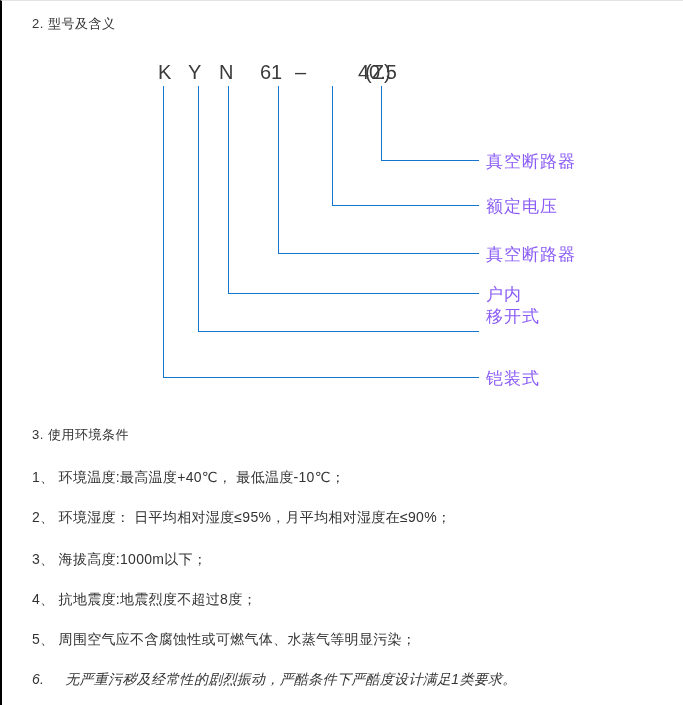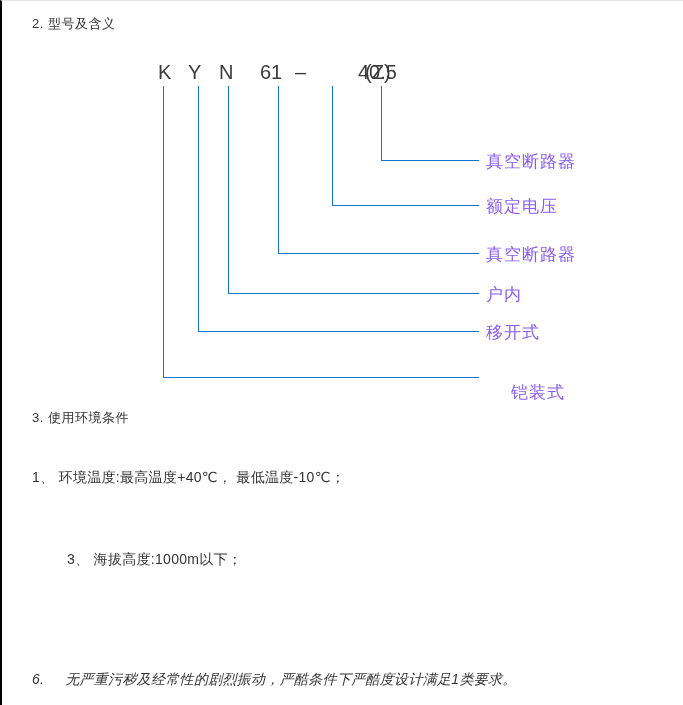--- a/index.html
+++ b/index.html
@@ -72,7 +72,7 @@
   .lbl-1 { top: 194px; }
   .lbl-2 { top: 242px; }
   .lbl-3 { top: 282px; }
-  .lbl-4 { top: 320px; font-family: Liberation Mono, monospace; }
+  .lbl-4 { top: 304px; font-family: Liberation Mono, monospace; }
   .lbl-5 { top: 380px; margin-left: 25px; }
 
   .env-item {

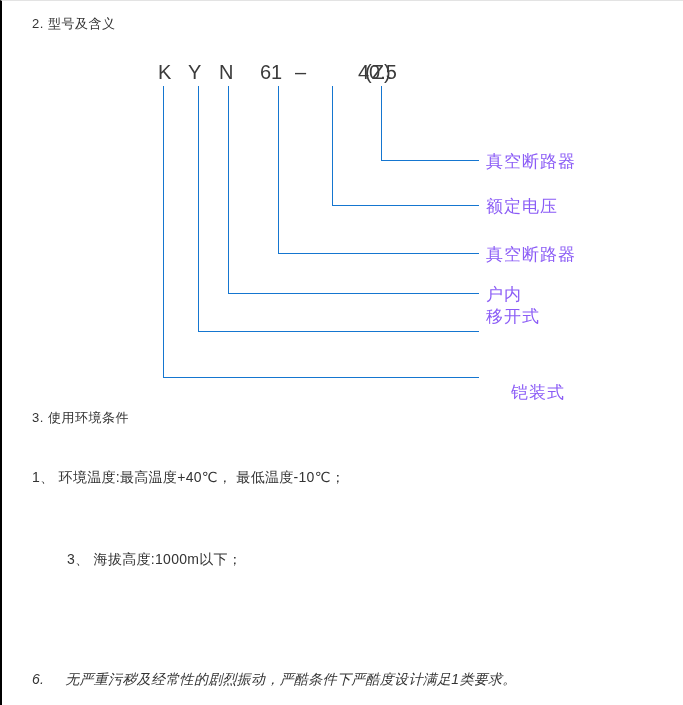--- a/index.html
+++ b/index.html
@@ -73,7 +73,7 @@
   .lbl-2 { top: 242px; }
   .lbl-3 { top: 282px; }
   .lbl-4 { top: 304px; font-family: Liberation Mono, monospace; }
-  .lbl-5 { top: 380px; margin-left: 25px; }
+  .lbl-5 { top: 366px; }
 
   .env-item {
     position: absolute;

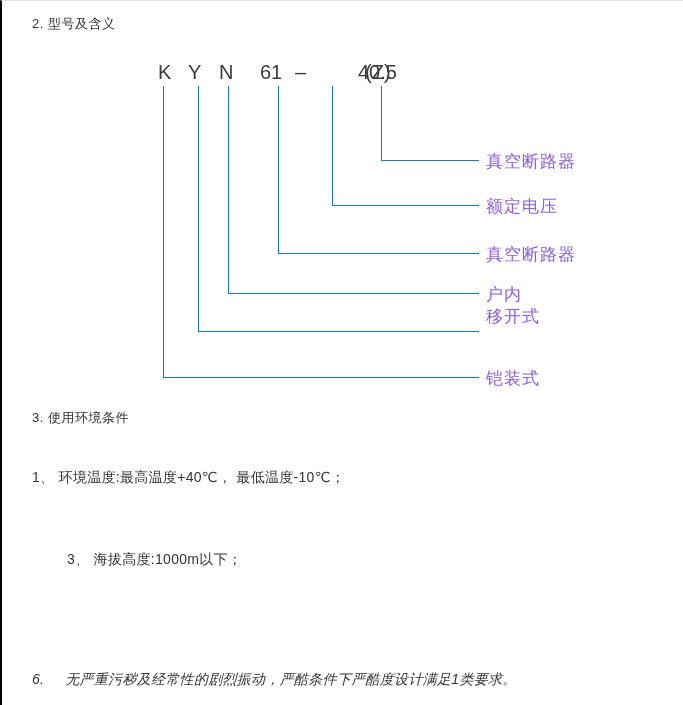--- a/index.html
+++ b/index.html
@@ -27,7 +27,7 @@
     white-space: pre;
   }
   .heading-model { top: 14px; }
-  .heading-env  { top: 408px; }
+  .heading-env  { top: 425px; }
 
   
   .model-token {

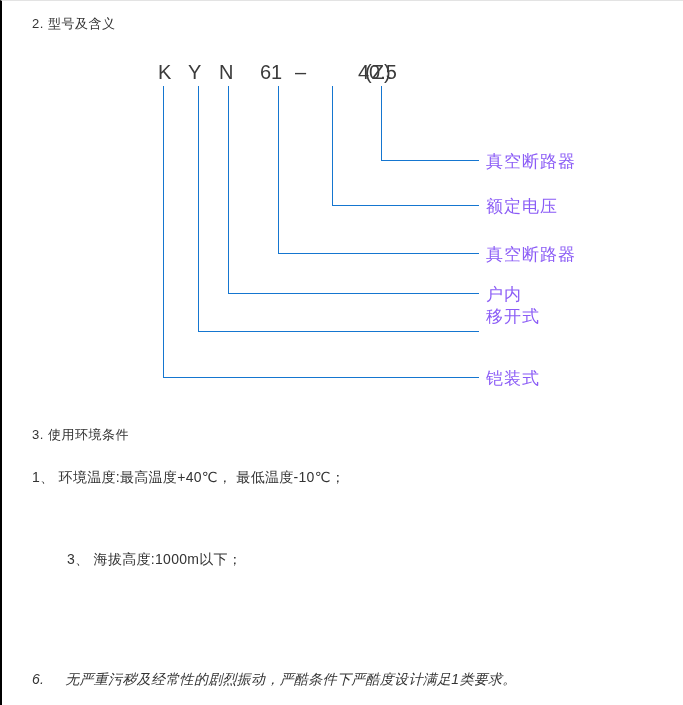--- a/index.html
+++ b/index.html
@@ -122,6 +122,7 @@
   <div class="section-heading heading-env">3. 使用环境条件</div>
 
   <div class="env-item item-0">1、 环境温度:最高温度+40℃， 最低温度-10℃；</div>
+  <div class="env-item item-1">2、 环境湿度： 日平均相对湿度≤95%，月平均相对湿度在≤90%；</div>
   <div class="env-item item-2">3、 海拔高度:1000m以下；</div>
   <div class="env-item item-5">6.     无严重污秽及经常性的剧烈振动，严酷条件下严酷度设计满足1类要求。</div>
 

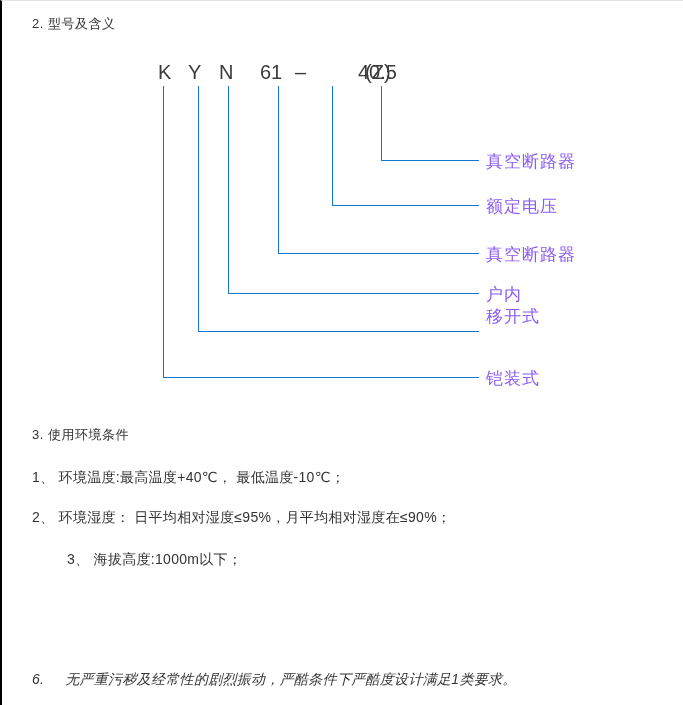--- a/index.html
+++ b/index.html
@@ -85,7 +85,7 @@
   }
   .item-0 { top: 468px; }
   .item-1 { top: 508px; }
-  .item-2 { top: 550px; margin-left: 35px; }
+  .item-2 { top: 550px; }
   .item-3 { top: 590px; }
   .item-4 { top: 630px; }
   .item-5 { top: 670px; font-style: italic; }

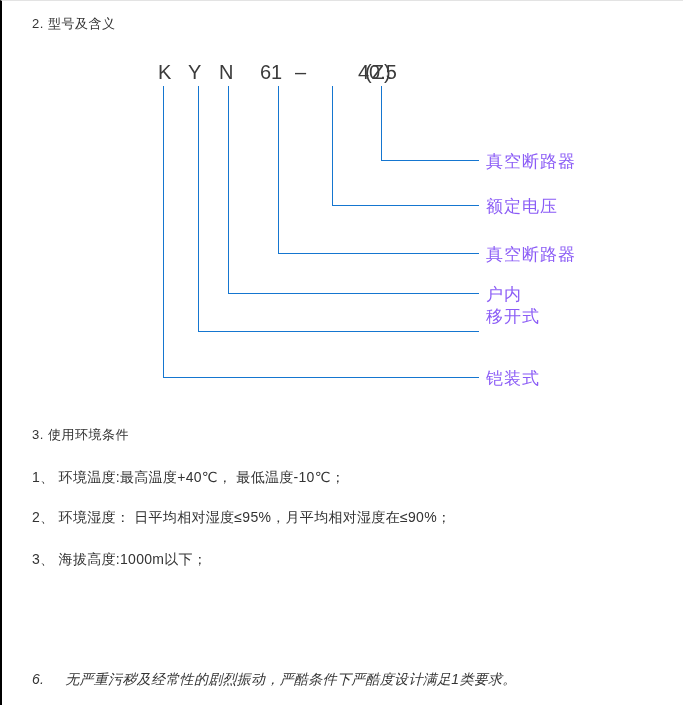--- a/index.html
+++ b/index.html
@@ -124,6 +124,7 @@
   <div class="env-item item-0">1、 环境温度:最高温度+40℃， 最低温度-10℃；</div>
   <div class="env-item item-1">2、 环境湿度： 日平均相对湿度≤95%，月平均相对湿度在≤90%；</div>
   <div class="env-item item-2">3、 海拔高度:1000m以下；</div>
+  <div class="env-item item-3">4、 抗地震度:地震烈度不超过8度；</div>
   <div class="env-item item-5">6.     无严重污秽及经常性的剧烈振动，严酷条件下严酷度设计满足1类要求。</div>
 
 </div>

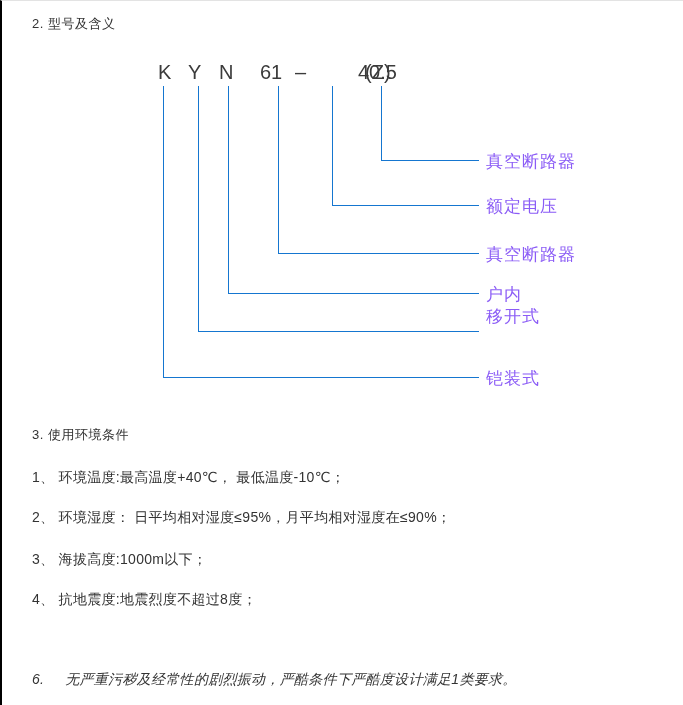--- a/index.html
+++ b/index.html
@@ -125,6 +125,7 @@
   <div class="env-item item-1">2、 环境湿度： 日平均相对湿度≤95%，月平均相对湿度在≤90%；</div>
   <div class="env-item item-2">3、 海拔高度:1000m以下；</div>
   <div class="env-item item-3">4、 抗地震度:地震烈度不超过8度；</div>
+  <div class="env-item item-4">5、 周围空气应不含腐蚀性或可燃气体、水蒸气等明显污染；</div>
   <div class="env-item item-5">6.     无严重污秽及经常性的剧烈振动，严酷条件下严酷度设计满足1类要求。</div>
 
 </div>

